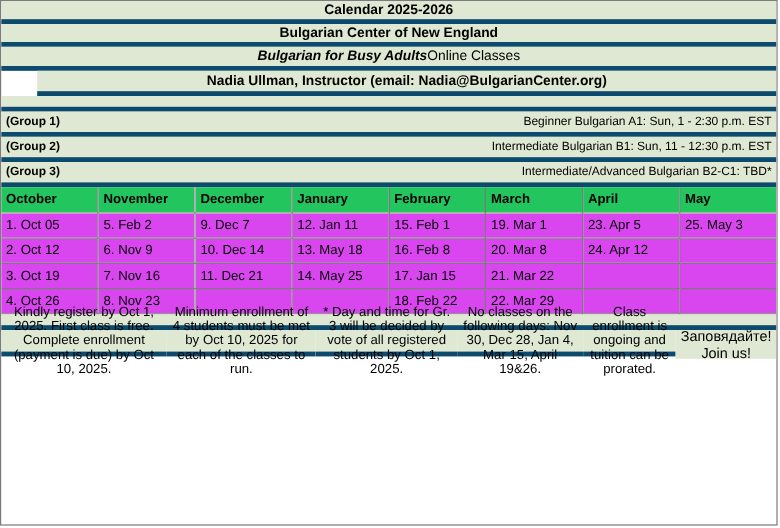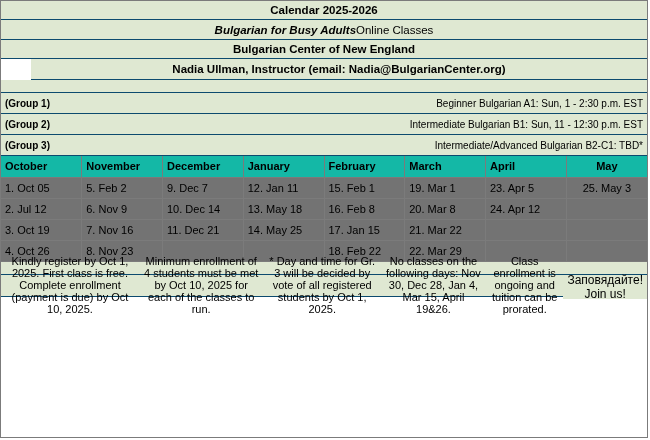--- a/index.html
+++ b/index.html
@@ -25,7 +25,7 @@
   }
   .band {
     background: #dfe8d2;
-    border-bottom: 1px solid #0c4a6e;
+    border-bottom: 4px solid #0c4a6e;
     text-align: center;
     display: flex;
     align-items: center;

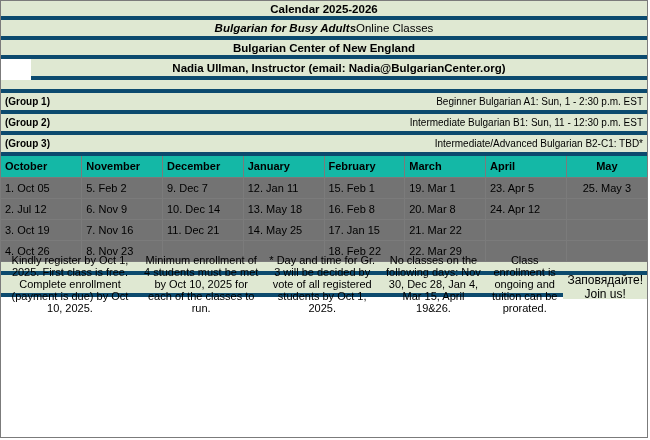--- a/index.html
+++ b/index.html
@@ -80,11 +80,11 @@
 <div class="sheet">
 
   <div class="band h1">Calendar 2025-2026</div>
+  <div class="band h2">Bulgarian Center of New England</div>
   <div class="band h3">
     <span class="italic-em">Bulgarian for Busy Adults</span>
       <span> Online Classes</span>
   </div>
-  <div class="band h2">Bulgarian Center of New England</div>
   <div class="band h4">Nadia Ullman, Instructor (email: Nadia@BulgarianCenter.org)</div>
 
   <div class="band spacer"></div>

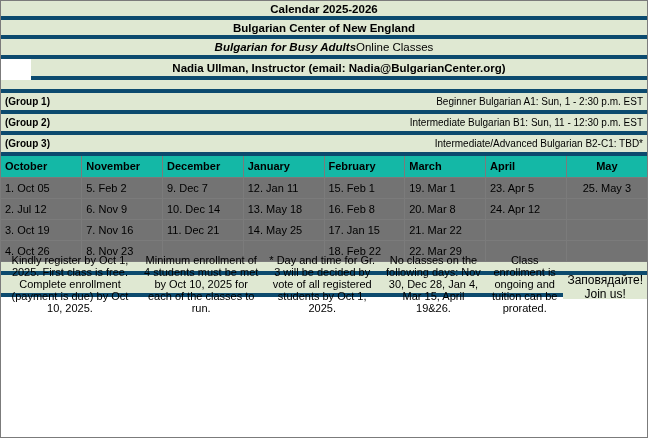--- a/index.html
+++ b/index.html
@@ -65,7 +65,7 @@
   table.cal th:first-child, table.cal td:first-child { border-left: none; }
   table.cal th:last-child, table.cal td:last-child { border-right: none; }
   table.cal th {
-    background: #14b8a6;
+    background: #22c55e;
     font-weight: bold;
   }
   table.cal th.may-col, table.cal td.may-col { text-align: center; }

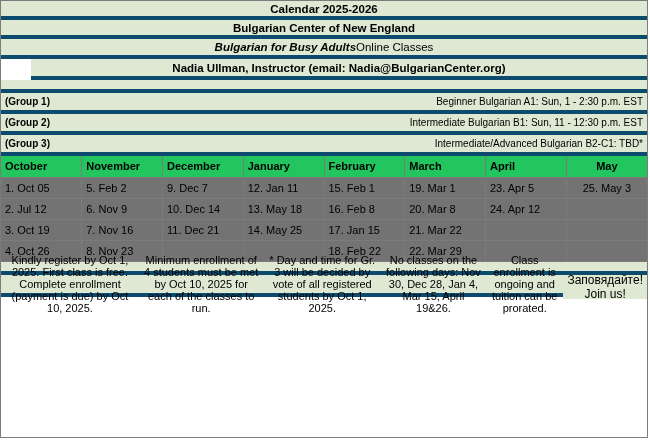--- a/index.html
+++ b/index.html
@@ -68,7 +68,7 @@
     background: #22c55e;
     font-weight: bold;
   }
-  table.cal th.may-col, table.cal td.may-col { text-align: center; }
+  table.cal th.may-col, table.cal td.may-col { }
   .notes {
     display: flex;
     flex-direction: row;

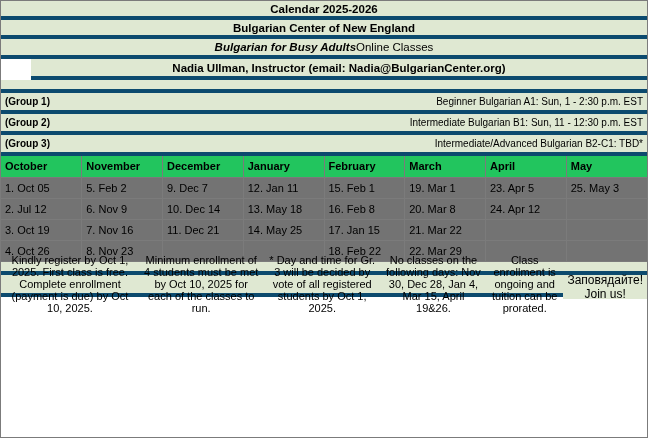--- a/index.html
+++ b/index.html
@@ -57,7 +57,7 @@
     padding: 0 4px;
     font-size: 11px;
     box-sizing: border-box;
-    background: #737373;
+    background: #d946ef;
     text-align: left;
     overflow: hidden;
     white-space: nowrap;

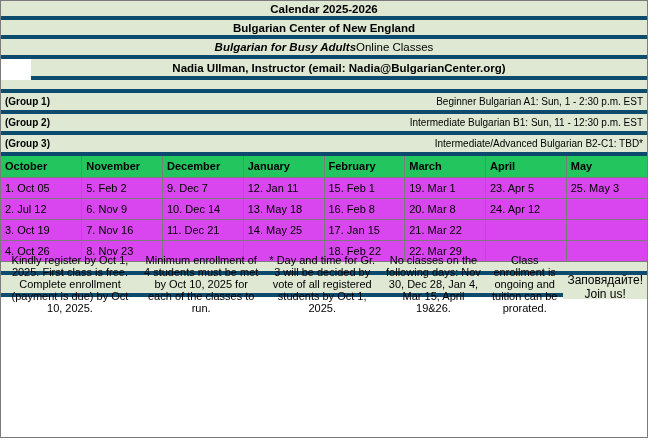--- a/index.html
+++ b/index.html
@@ -127,7 +127,7 @@
         <td class="may-col">25. May 3</td>
       </tr>
       <tr>
-        <td>2. Jul 12</td>
+        <td>2. Oct 12</td>
         <td>6. Nov 9</td>
         <td>10. Dec 14</td>
         <td>13. May 18</td>

